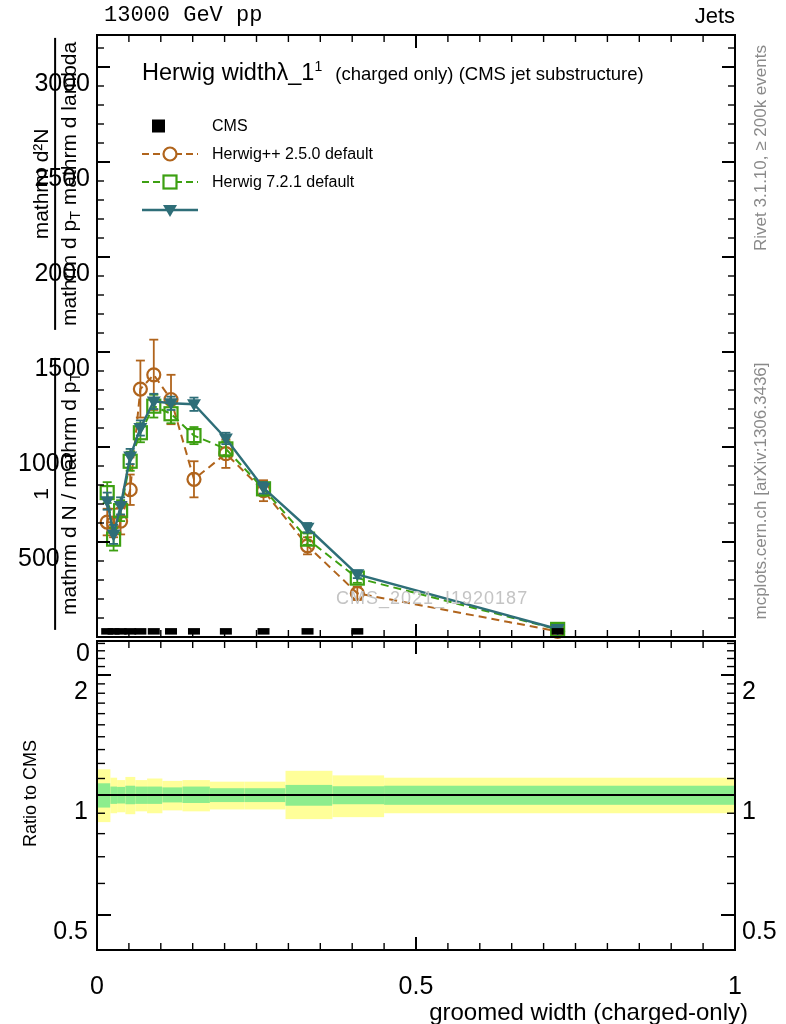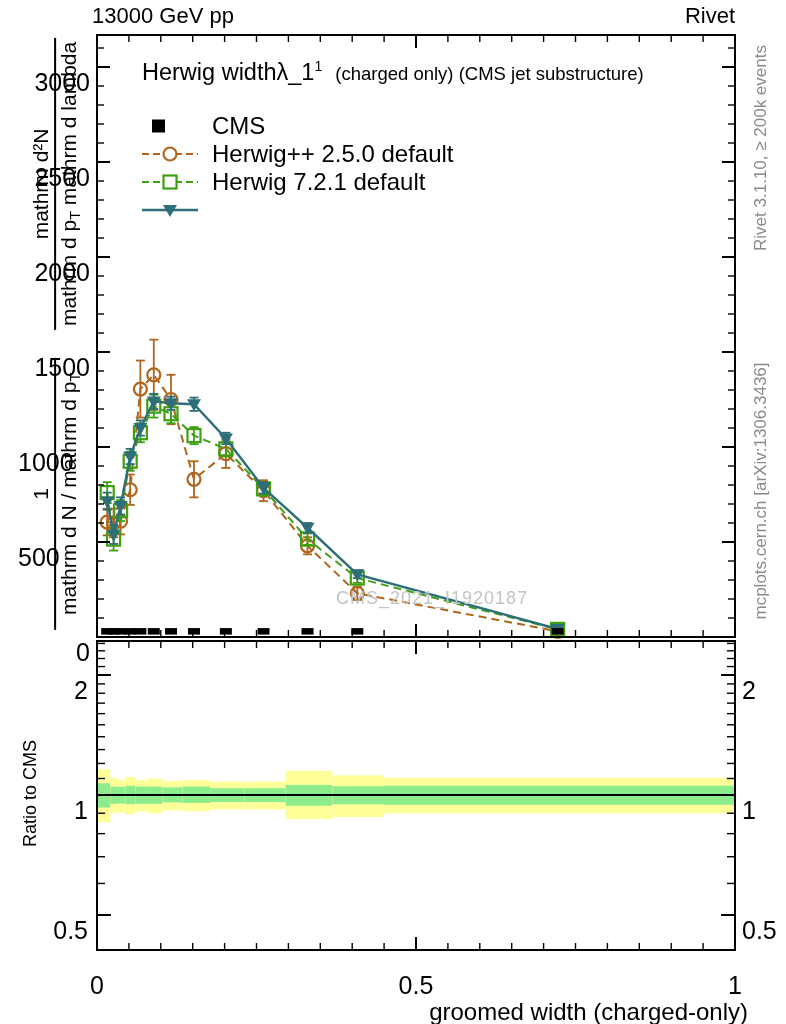--- a/index.html
+++ b/index.html
@@ -8,7 +8,7 @@
   .abs{position:absolute;}
   #chart-svg{position:absolute;left:0;top:0;}
   .hdr{font-size:22px;top:3px;}
-  .hdr-left{left:92px;}
+  .hdr-left{left:104px;font-family:Liberation Mono, monospace;}
   .hdr-right{left:600px;width:135px;text-align:right;}
   .title{left:142px;top:58px;font-size:23.5px;white-space:nowrap;}
   .title sup{font-size:14px;}

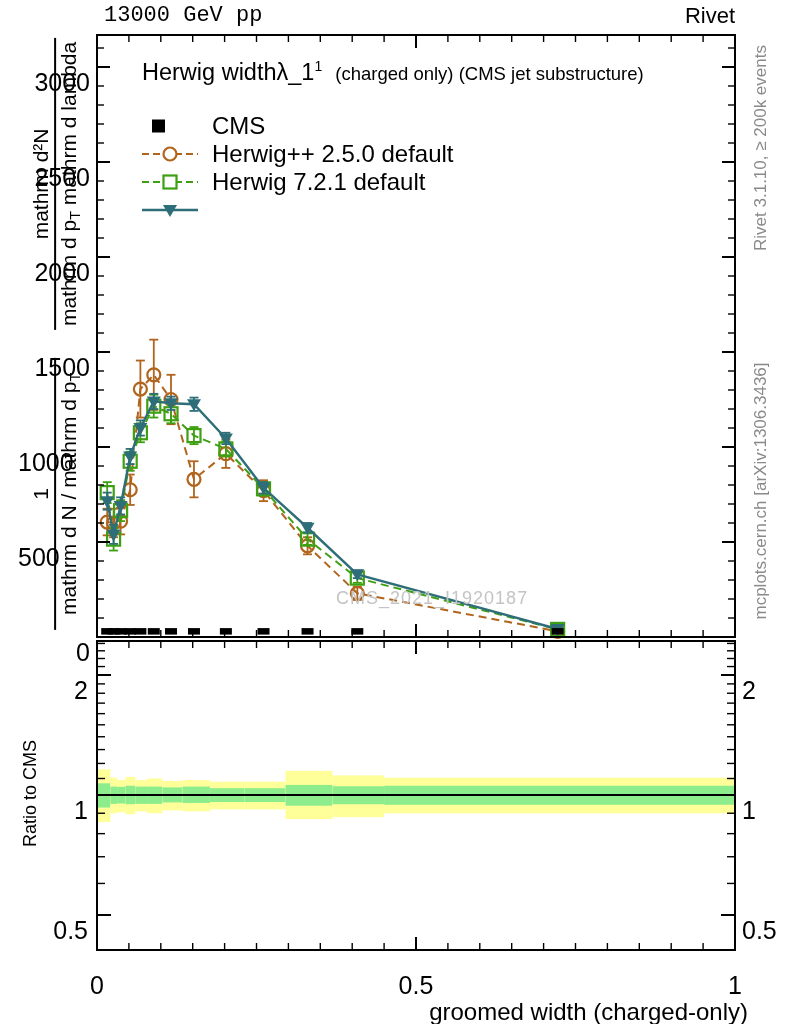--- a/index.html
+++ b/index.html
@@ -434,7 +434,7 @@
     </svg>
 
   <div class="abs hdr hdr-left">13000 GeV pp</div>
-  <div class="abs hdr hdr-right">Rivet</div>
+  <div class="abs hdr hdr-right">Jets</div>
 
   <div class="abs title"><span>Herwig width</span><span>λ_1</span><sup>1</sup>&nbsp;&nbsp;<span class="paren">(charged only) (CMS jet substructure)</span></div>
 

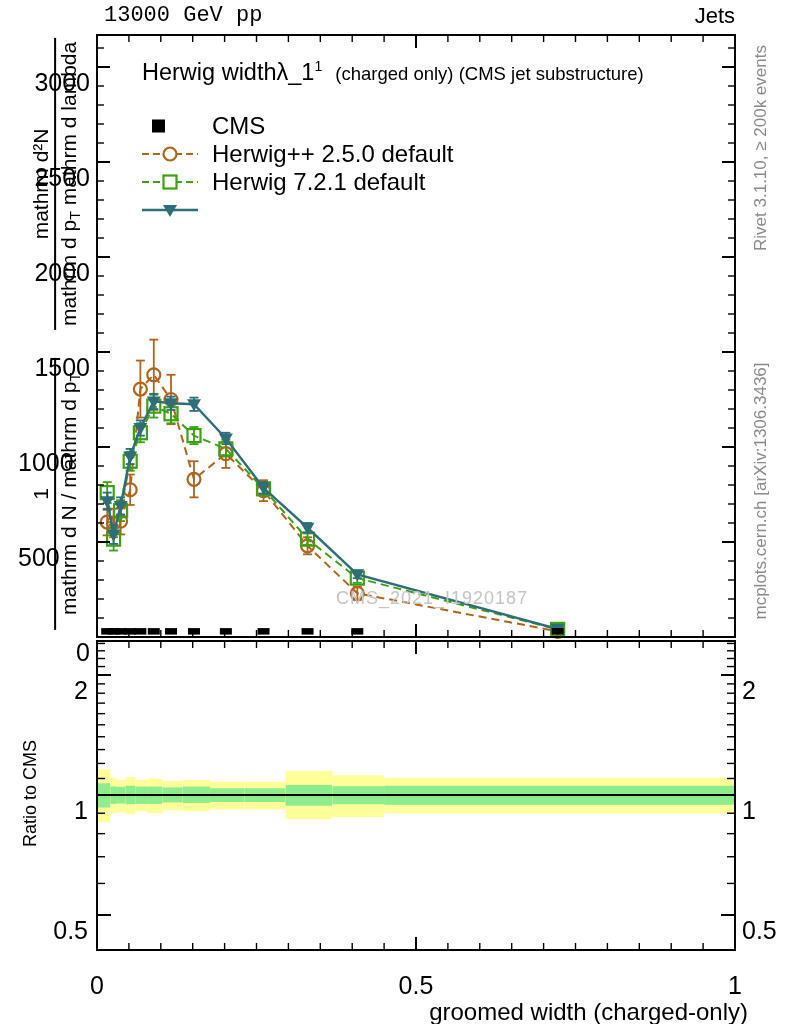--- a/index.html
+++ b/index.html
@@ -15,7 +15,7 @@
   .title .paren{font-size:18.5px;}
   .legend{left:138px;top:112px;}
   .lg-row{display:flex;align-items:center;height:28px;}
-  .lg-label{margin-left:10px;font-size:24px;white-space:nowrap;}
+  .lg-label{margin-left:10px;font-size:16px;white-space:nowrap;}
   .yfrac{display:flex;flex-direction:column;align-items:center;transform:rotate(-90deg);
          font-size:21px;line-height:1.12;white-space:nowrap;}
   .yfrac .bar{width:100%;border-top:2px solid #000;margin:1px 0;}

